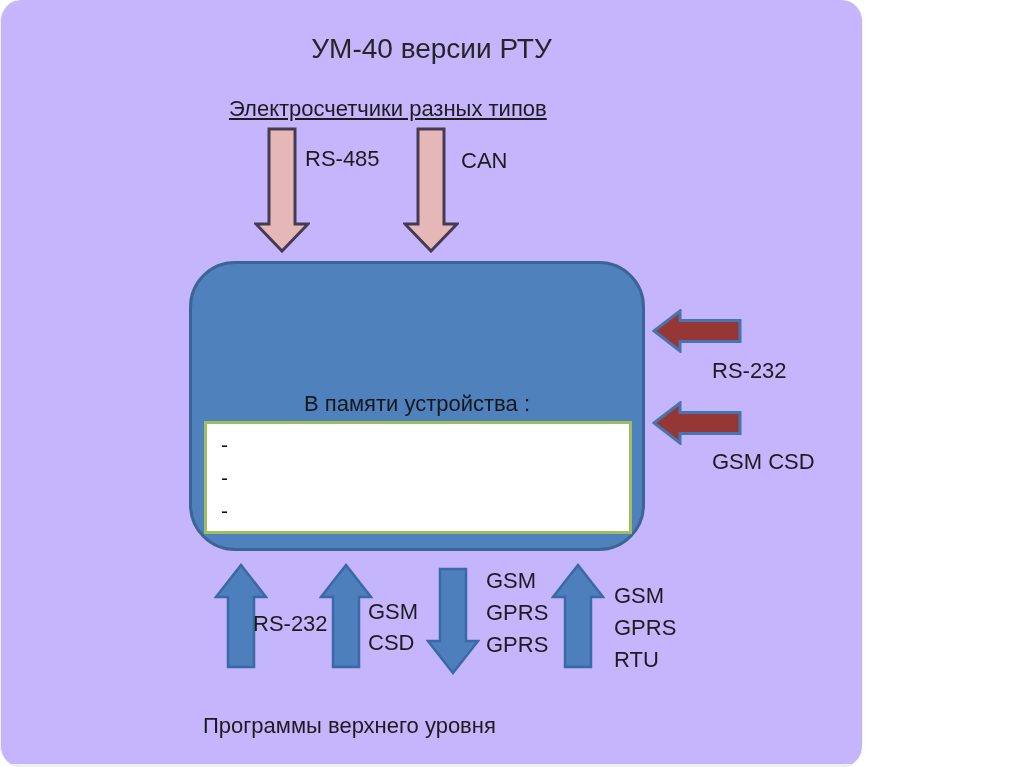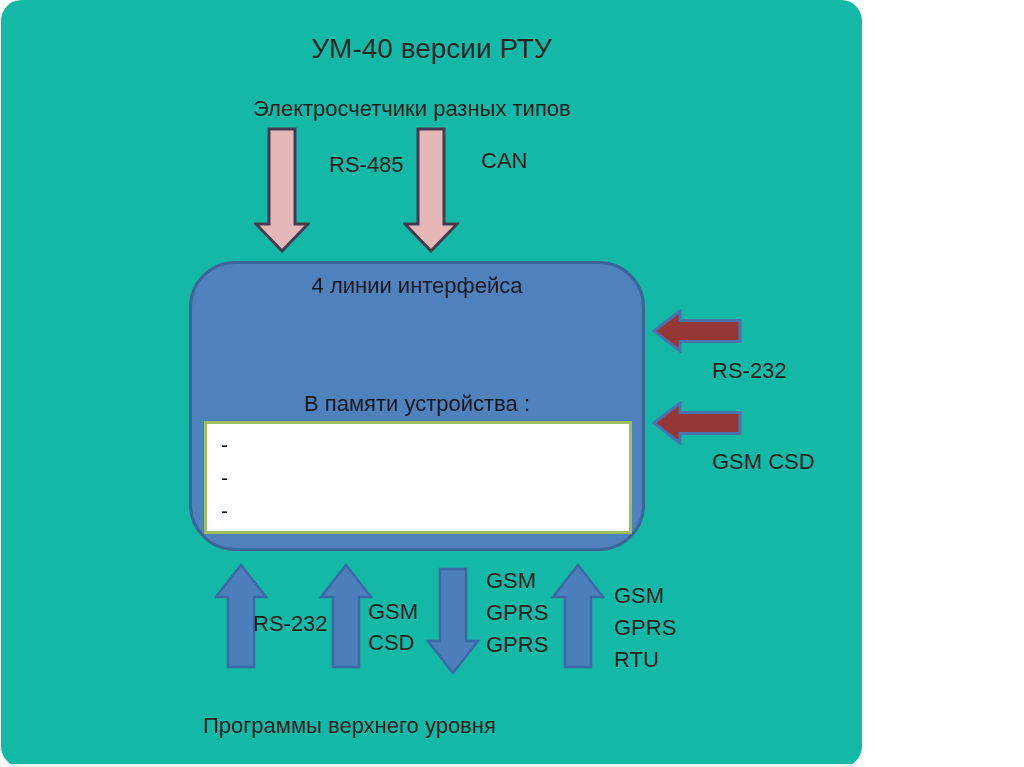--- a/index.html
+++ b/index.html
@@ -5,7 +5,7 @@
   html,body{margin:0;padding:0;background:#ffffff;}
   .canvas{
     position:relative;width:863px;height:767px;overflow:hidden;
-    background:#14b8a6;
+    background:#c4b5fd;
     font-family:"Liberation Sans", sans-serif;
     color:#1c1c1c;
     border-left:1px solid #f1f1f4;

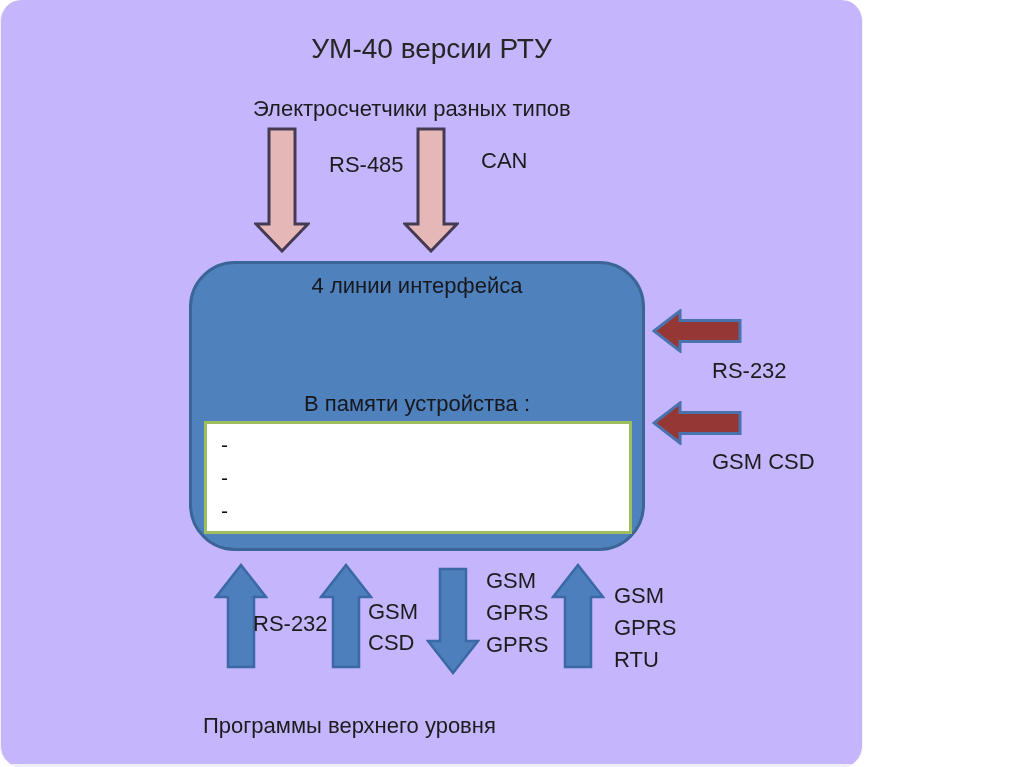--- a/index.html
+++ b/index.html
@@ -46,7 +46,7 @@
 
   <div class="title">УМ-40 версии РТУ</div>
 
-  <div class="lbl" style="left:252px;top:96px;">Электросчетчики разных типов</div>
+  <div class="lbl" style="left:228px;top:96px;text-decoration:underline;">Электросчетчики разных типов</div>
 
   <svg class="arr" style="left:253px;top:127px;" width="56" height="126" viewBox="0 0 56 126">
     <polygon class="pink-poly" points="15,2 41,2 41,97 54,97 28,124 2,97 15,97" fill="#e5b8b7"></polygon>

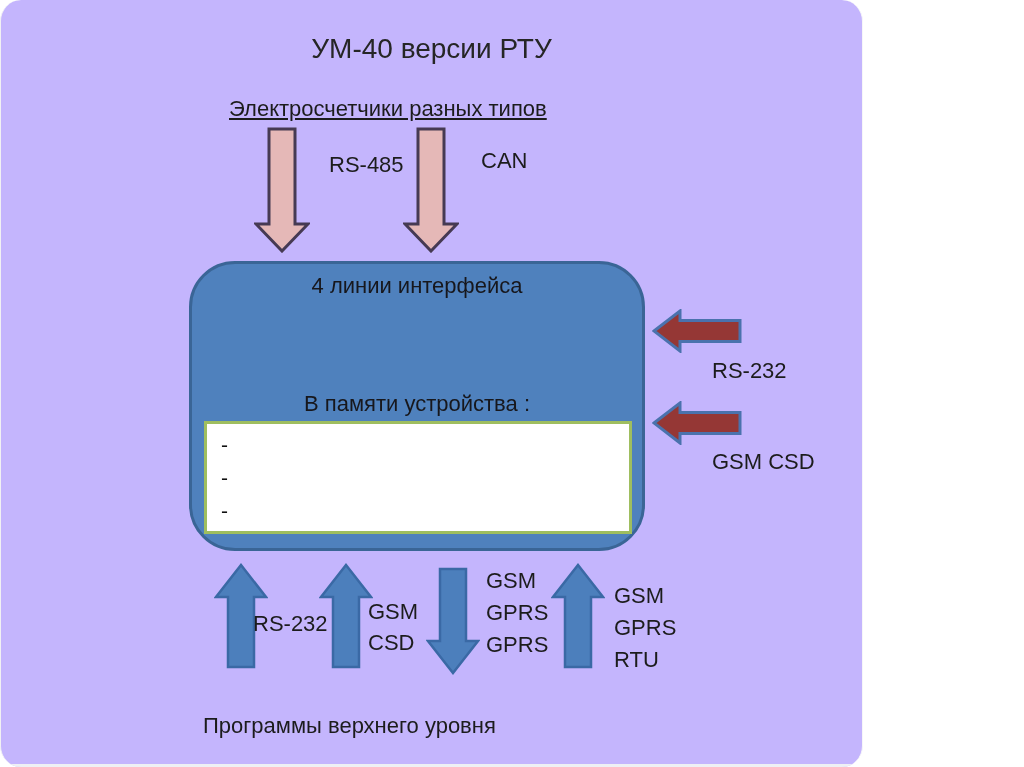--- a/index.html
+++ b/index.html
@@ -51,7 +51,7 @@
   <svg class="arr" style="left:253px;top:127px;" width="56" height="126" viewBox="0 0 56 126">
     <polygon class="pink-poly" points="15,2 41,2 41,97 54,97 28,124 2,97 15,97" fill="#e5b8b7"></polygon>
   </svg>
-  <div class="lbl" style="left:328px;top:146px;margin-top:6px;">RS-485</div>
+  <div class="lbl" style="left:304px;top:146px;">RS-485</div>
 
   <svg class="arr" style="left:402px;top:127px;" width="56" height="126" viewBox="0 0 56 126">
     <polygon class="pink-poly" points="15,2 41,2 41,97 54,97 28,124 2,97 15,97" fill="#e5b8b7"></polygon>

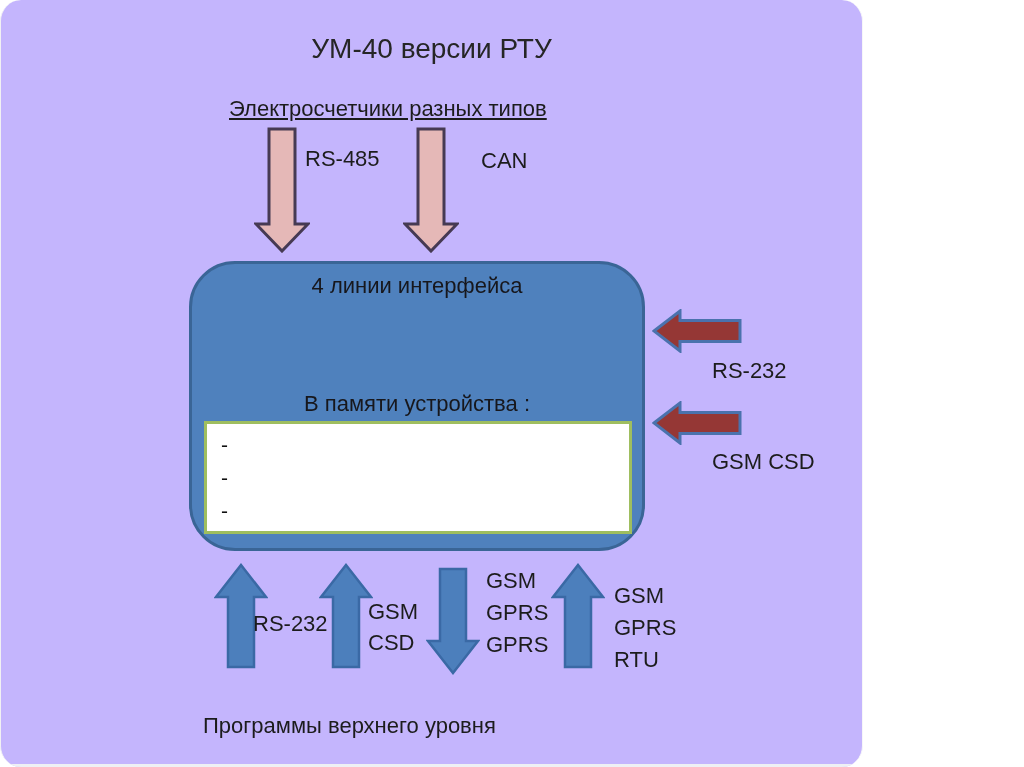--- a/index.html
+++ b/index.html
@@ -56,7 +56,7 @@
   <svg class="arr" style="left:402px;top:127px;" width="56" height="126" viewBox="0 0 56 126">
     <polygon class="pink-poly" points="15,2 41,2 41,97 54,97 28,124 2,97 15,97" fill="#e5b8b7"></polygon>
   </svg>
-  <div class="lbl" style="left:480px;top:148px;">CAN</div>
+  <div class="lbl" style="left:460px;top:148px;">CAN</div>
 
   <div class="device">
     <div class="device-line" style="top:9px;">4 линии интерфейса</div>

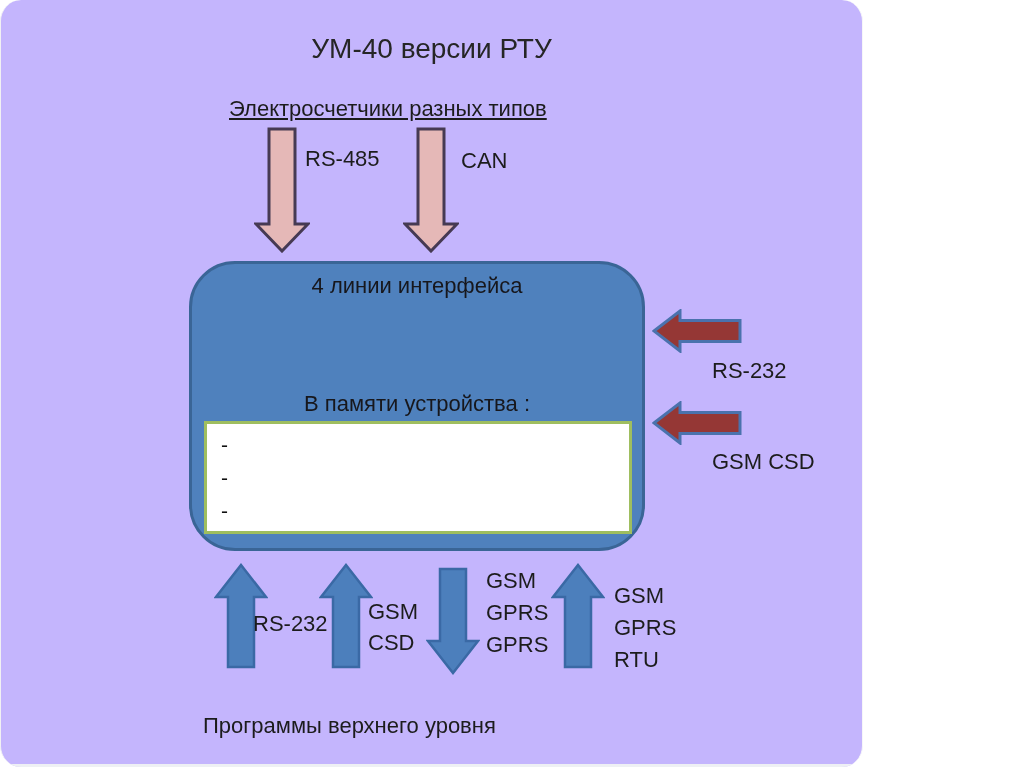--- a/index.html
+++ b/index.html
@@ -59,7 +59,6 @@
   <div class="lbl" style="left:460px;top:148px;">CAN</div>
 
   <div class="device">
-    <div class="device-line" style="top:9px;">4 линии интерфейса</div>
     <div class="device-line" style="top:127px;">В памяти устройства :</div>
     <div class="mem-box">
       <div class="mem-item">

